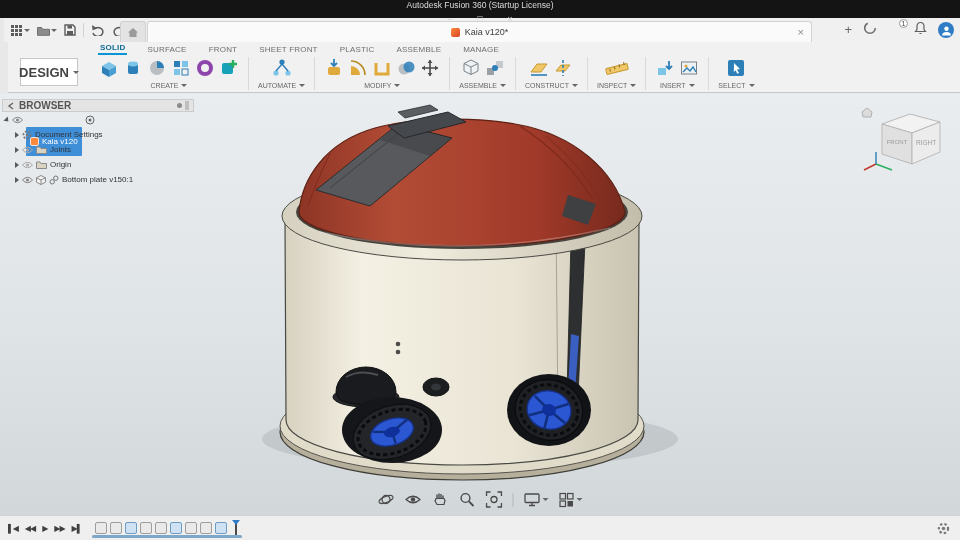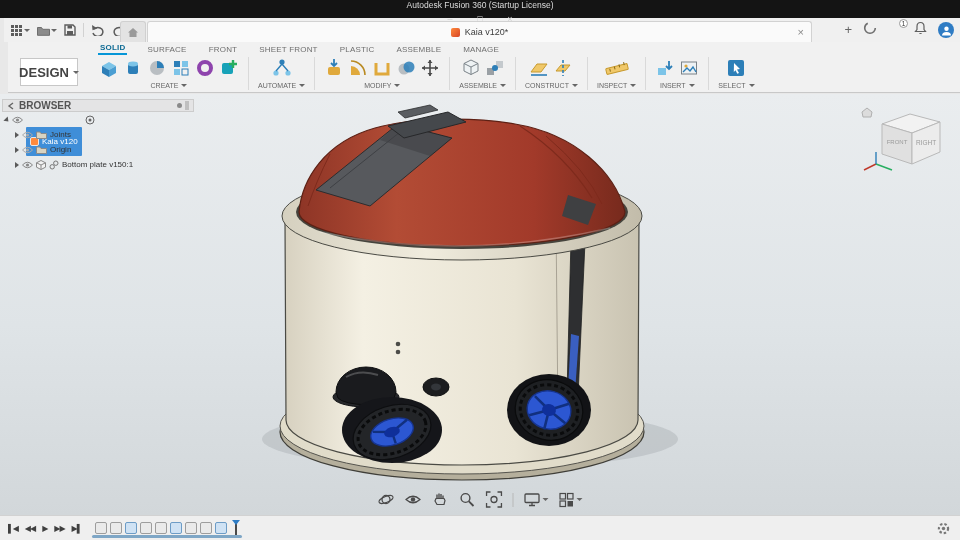--- a/index.html
+++ b/index.html
@@ -526,6 +526,16 @@
       </span>
     </div>
 
+    <div class="b-row child">
+      <span class="tri"></span>
+      <span class="ic">
+        <svg width="10" height="10">
+            <circle cx="5" cy="5" r="3.6" fill="none" stroke="#777" stroke-width="1.8" stroke-dasharray="2 1.6"></circle>
+            <circle cx="5" cy="5" r="1.3" fill="#777"></circle>
+          </svg>
+      </span>
+      <span>Document Settings</span>
+    </div>
 
 
     <div class="b-row child">

